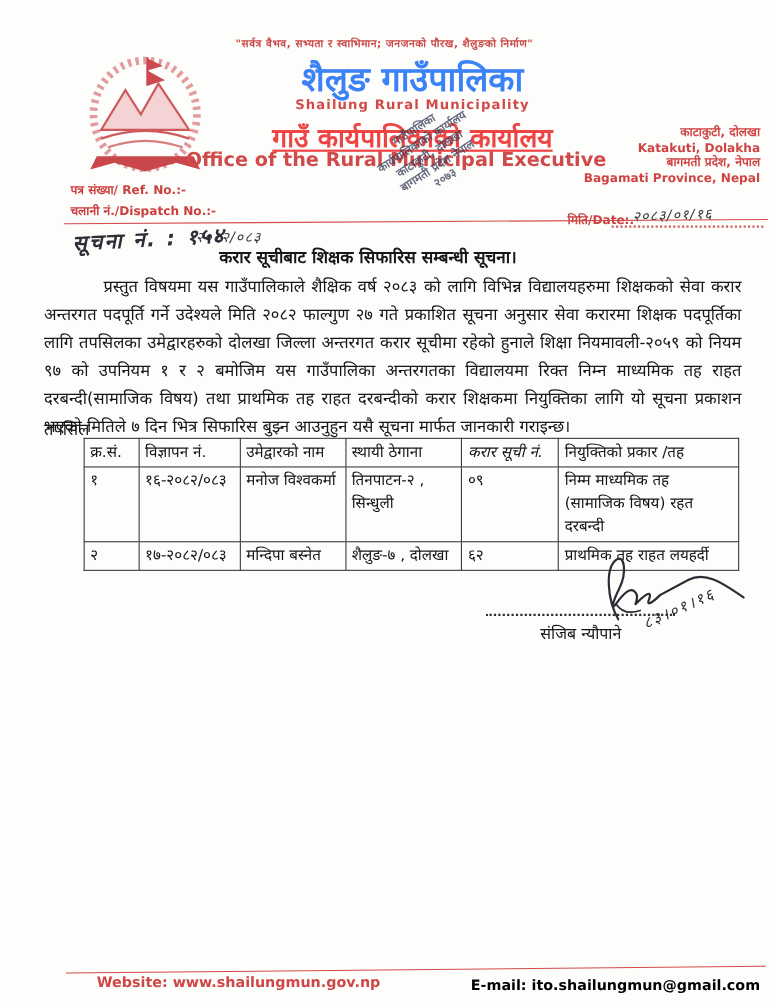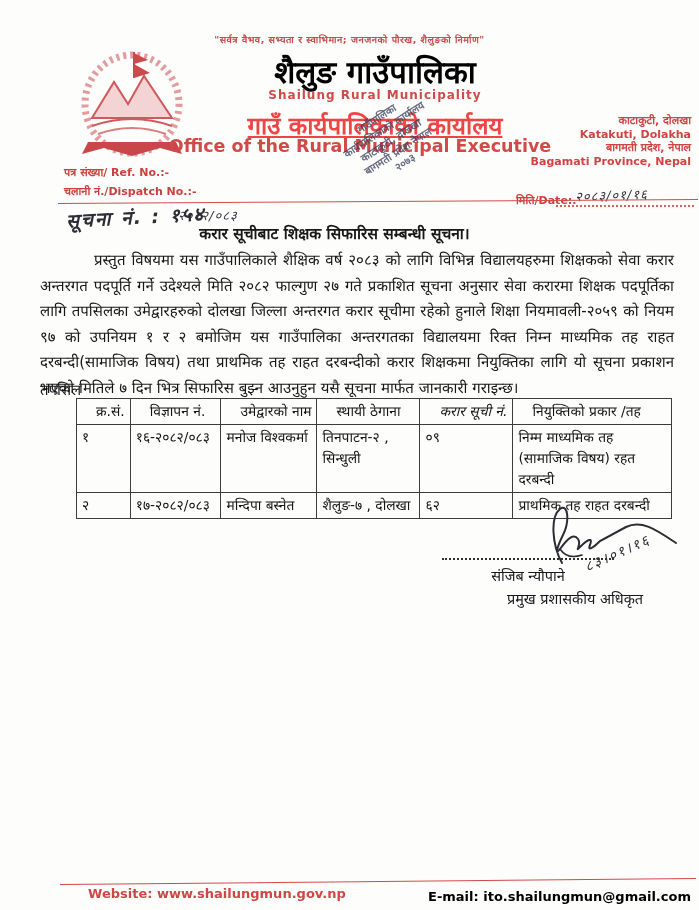--- a/index.html
+++ b/index.html
@@ -17,7 +17,7 @@
   .emblem { position:absolute; left:76px; top:46px; width:112px; height:122px; }
   .title-np {
     position:absolute; top:50px; left:150px; width:450px; text-align:center;
-    font-size:31px; font-weight:bold; color:#000000;
+    font-size:31px; font-weight:bold; color:#3b82f6;
   }
   .title-en {
     position:absolute; top:88px; left:150px; width:450px; text-align:center;

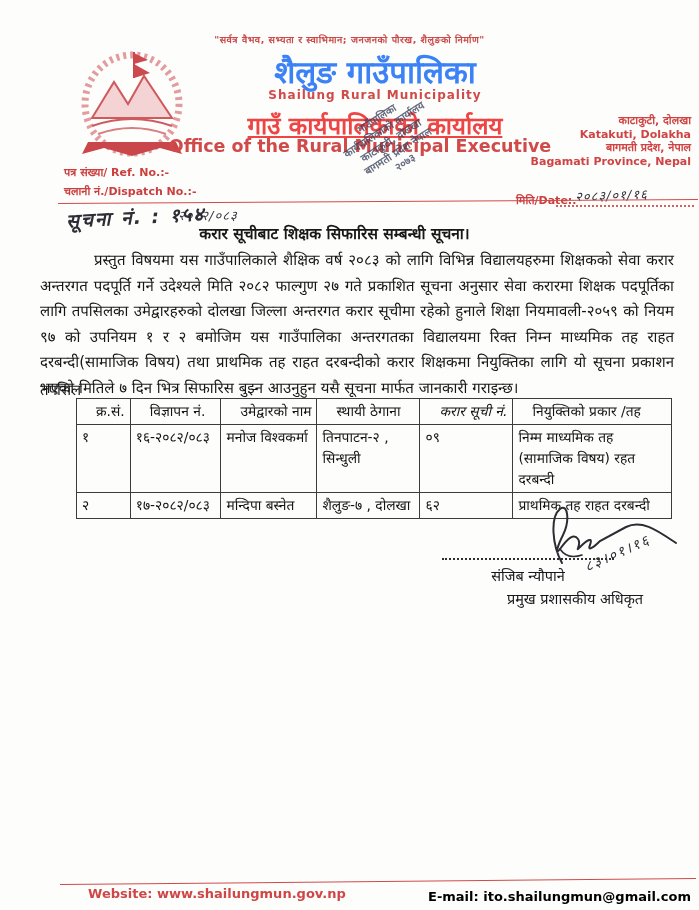--- a/index.html
+++ b/index.html
@@ -88,7 +88,7 @@
     border:1.4px solid #3c3c3c; padding:2px 5px; text-align:left;
     vertical-align:top; font-weight:normal; line-height:21px;
   }
-  table.schedule th { white-space:nowrap;padding-left:19px; }
+  table.schedule th { white-space:nowrap; }
   .c0{width:50px;} .c1{width:92px;margin-top:24px;} .c2{width:96px;} .c3{width:106px;} .c4{width:88px;font-style:italic;} .c5{width:164px;}
   
   .sig-area { position:absolute; left:430px; top:505px; width:265px; height:120px; }

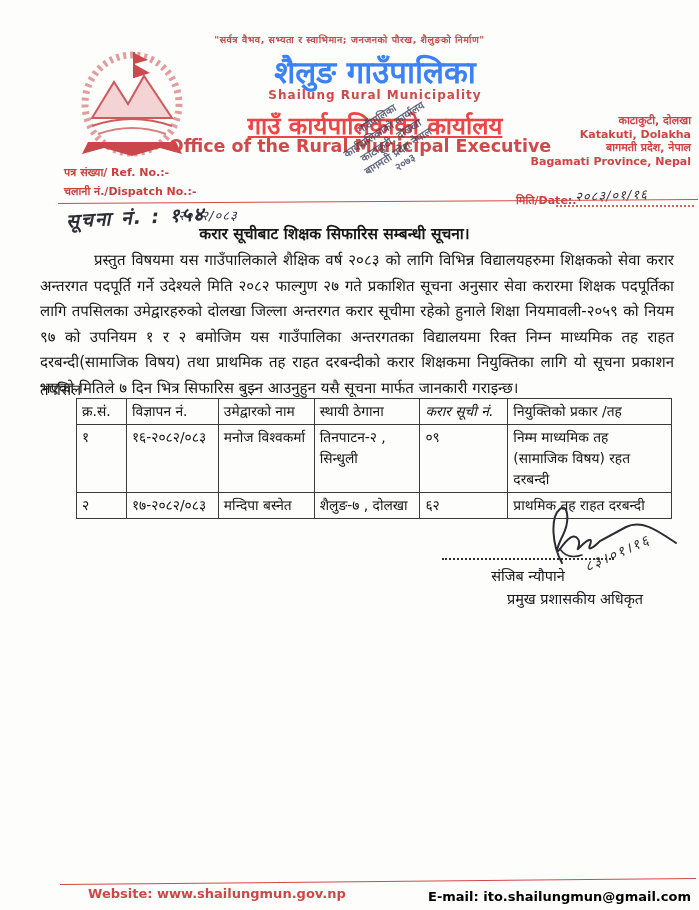--- a/index.html
+++ b/index.html
@@ -204,7 +204,7 @@
         <td>मन्दिपा बस्नेत</td>
         <td>शैलुङ-७ , दोलखा</td>
         <td>६२</td>
-        <td>प्राथमिक तह राहत दरबन्दी</td>
+        <td>प्राथमिक तह राहत लयहर्दी</td>
       </tr>
     </tbody>
   </table>

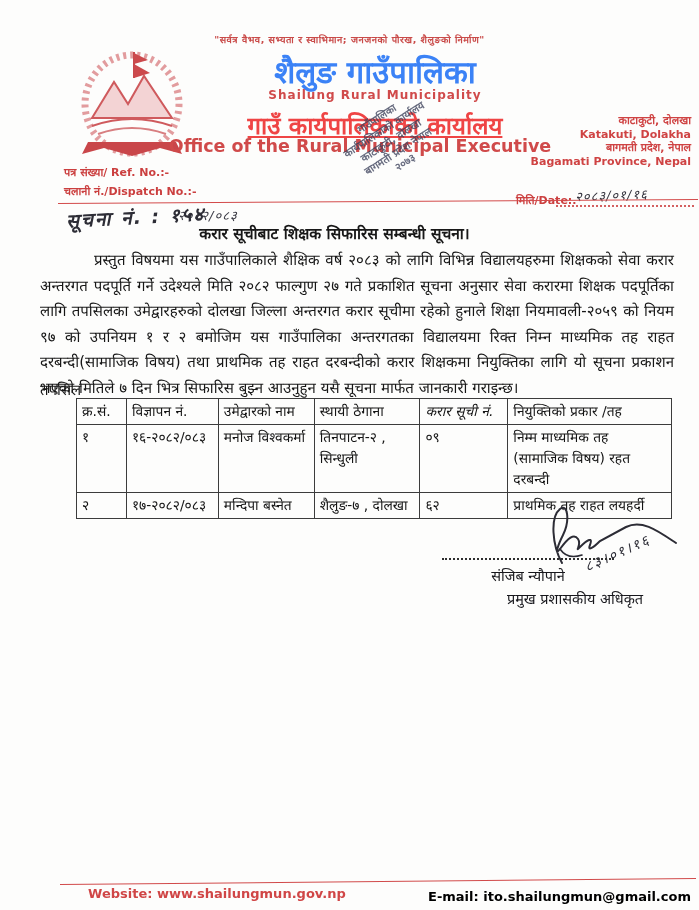--- a/index.html
+++ b/index.html
@@ -219,7 +219,6 @@
     <div class="sig-date">८३।०१।१६</div>
     <div class="sig-dots"></div>
     <div class="sig-name">संजिब न्यौपाने</div>
-    <div class="sig-title">प्रमुख प्रशासकीय अधिकृत</div>
   </div>
 
   <div class="foot-rule"></div>

